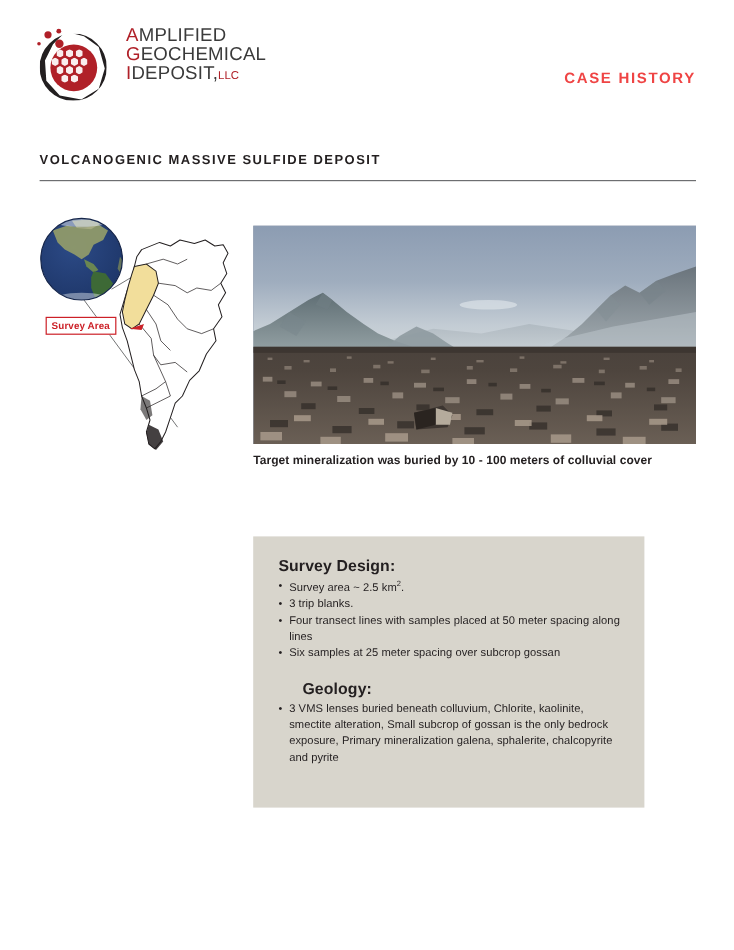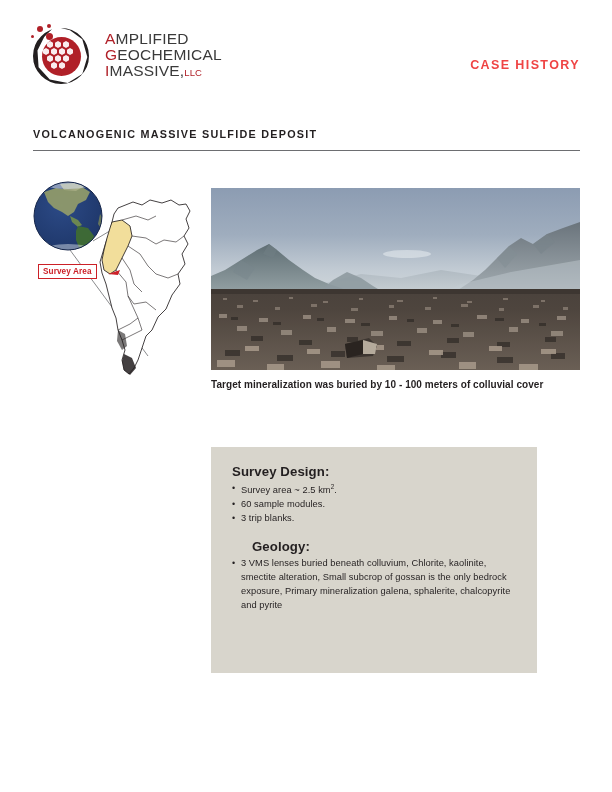--- a/index.html
+++ b/index.html
@@ -26,7 +26,7 @@
     position: absolute;
     left: 29px; top: 22px;
     display: flex;
-    align-items: center;
+    align-items: flex-start;
   }
   .logo-mark {
     position: relative;

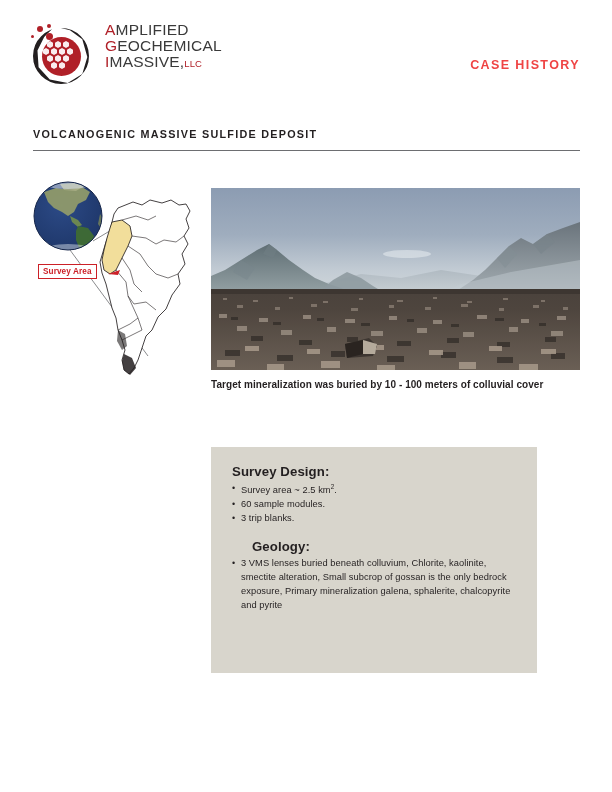--- a/index.html
+++ b/index.html
@@ -225,7 +225,7 @@
     <div class="logo-text">
       <div class="logo-line"><span class="cap">A</span><span>MPLIFIED</span></div>
       <div class="logo-line"><span class="cap">G</span><span>EOCHEMICAL</span></div>
-      <div class="logo-line"><span class="cap">I</span><span>MASSIVE,</span><span class="llc">LLC</span></div>
+      <div class="logo-line"><span class="cap">I</span><span>DEPOSIT,</span><span class="llc">LLC</span></div>
     </div>
 
   </div>

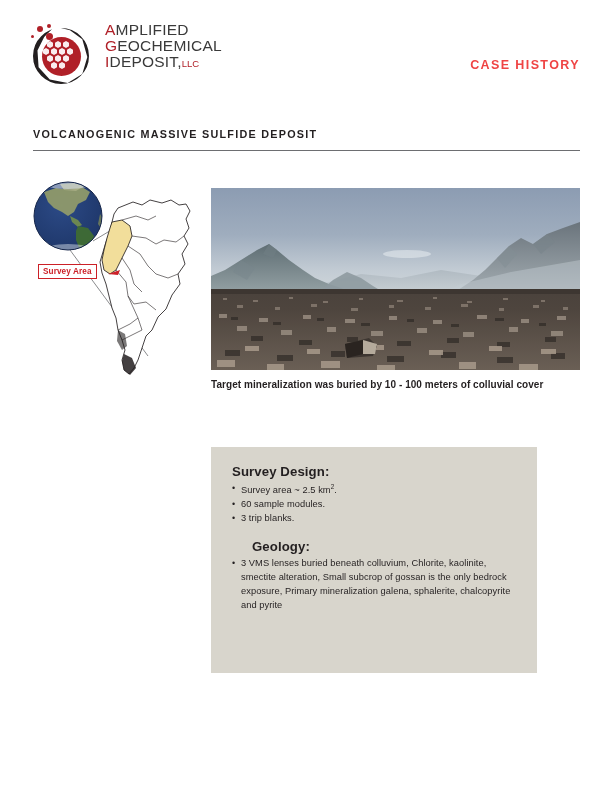--- a/index.html
+++ b/index.html
@@ -446,7 +446,6 @@
   <h2 class="info-heading">Survey Design:</h2>
   <ul class="info-list">
     <li><span>Survey area ~ 2.5 km</span><sup>2</sup><span>.</span></li>
-    <li>60 sample modules.</li>
     <li>3 trip blanks.</li>
   </ul>
 

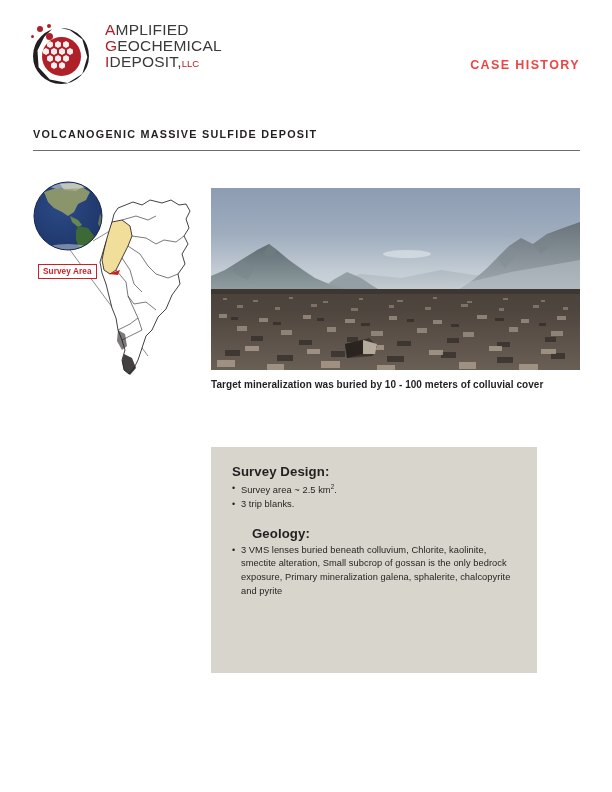--- a/index.html
+++ b/index.html
@@ -447,6 +447,7 @@
   <ul class="info-list">
     <li><span>Survey area ~ 2.5 km</span><sup>2</sup><span>.</span></li>
     <li>3 trip blanks.</li>
+    <li>Four transect lines with samples placed at 50 meter spacing along lines</li>
   </ul>
 
   <h2 class="info-heading second">Geology:</h2>

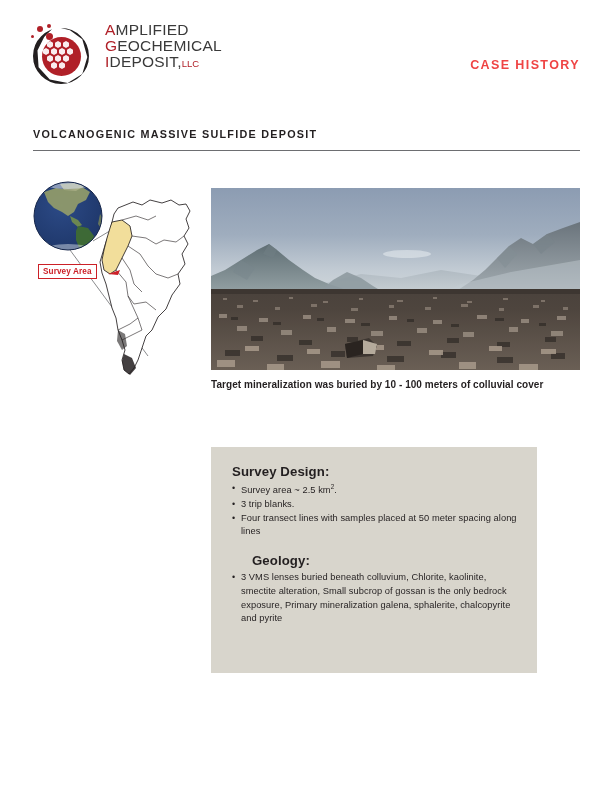--- a/index.html
+++ b/index.html
@@ -448,6 +448,7 @@
     <li><span>Survey area ~ 2.5 km</span><sup>2</sup><span>.</span></li>
     <li>3 trip blanks.</li>
     <li>Four transect lines with samples placed at 50 meter spacing along lines</li>
+    <li>Six samples at 25 meter spacing over subcrop gossan</li>
   </ul>
 
   <h2 class="info-heading second">Geology:</h2>

